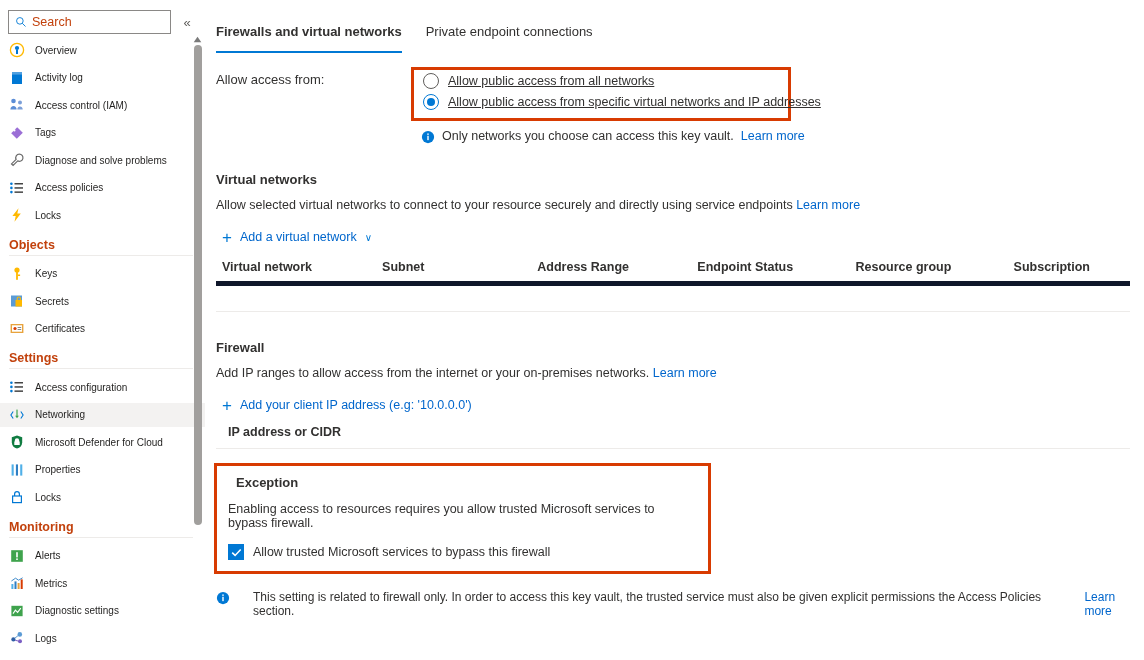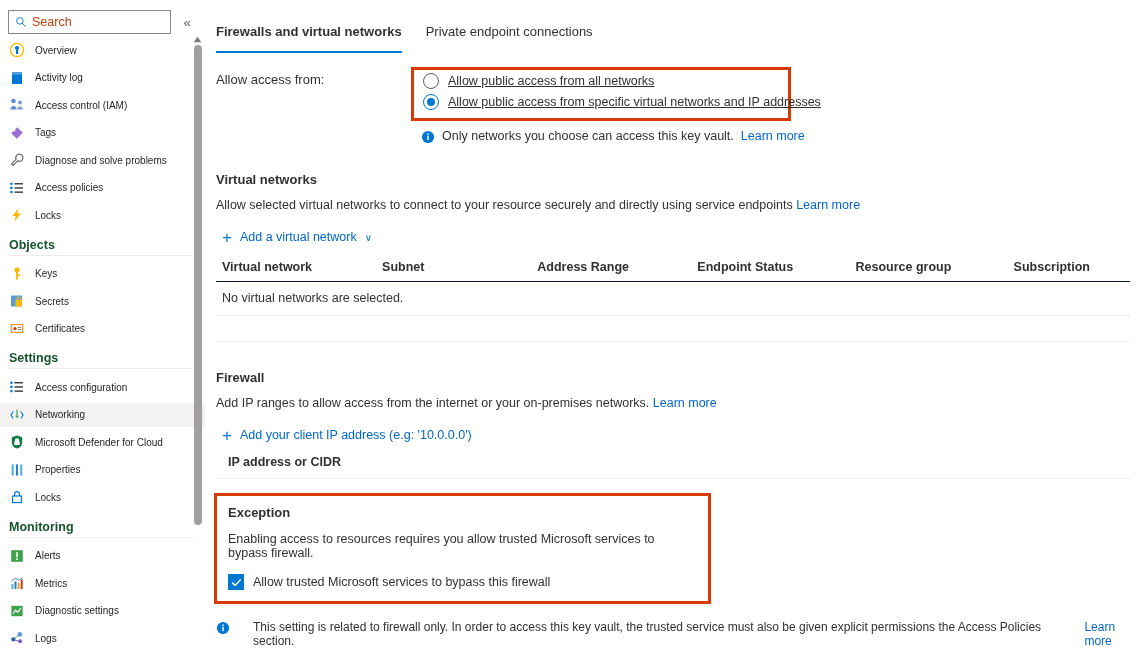--- a/index.html
+++ b/index.html
@@ -67,7 +67,7 @@
   .nav-group {
     font-weight: bold;
     font-size: 12.5px;
-    color: #14532d;
+    color: #c2410c;
     padding: 7px 0 3px 9px;
   }
   .nav-sep {

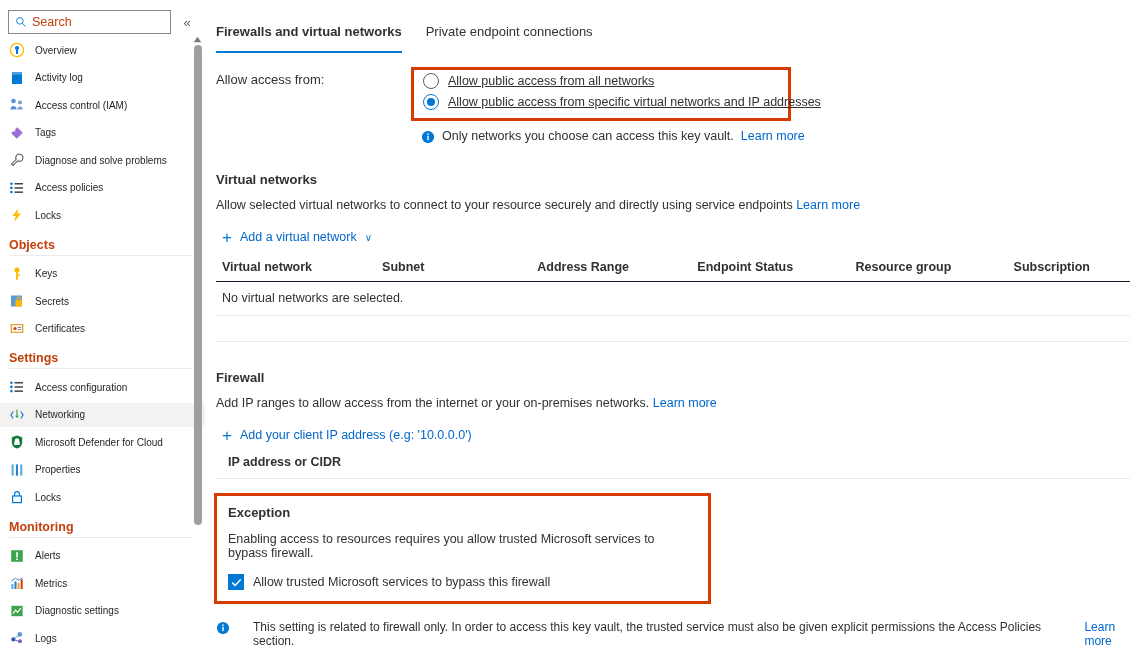--- a/index.html
+++ b/index.html
@@ -212,7 +212,7 @@
     font-weight: bold;
     font-size: 12.5px;
     padding: 0 0 7px 6px;
-    border-bottom: 1px solid #0f172a;
+    border-bottom: 5px solid #0f172a;
   }
   .tbl-head .c0 { width: 165px; }
   .tbl-head .c1 { width: 160px; }

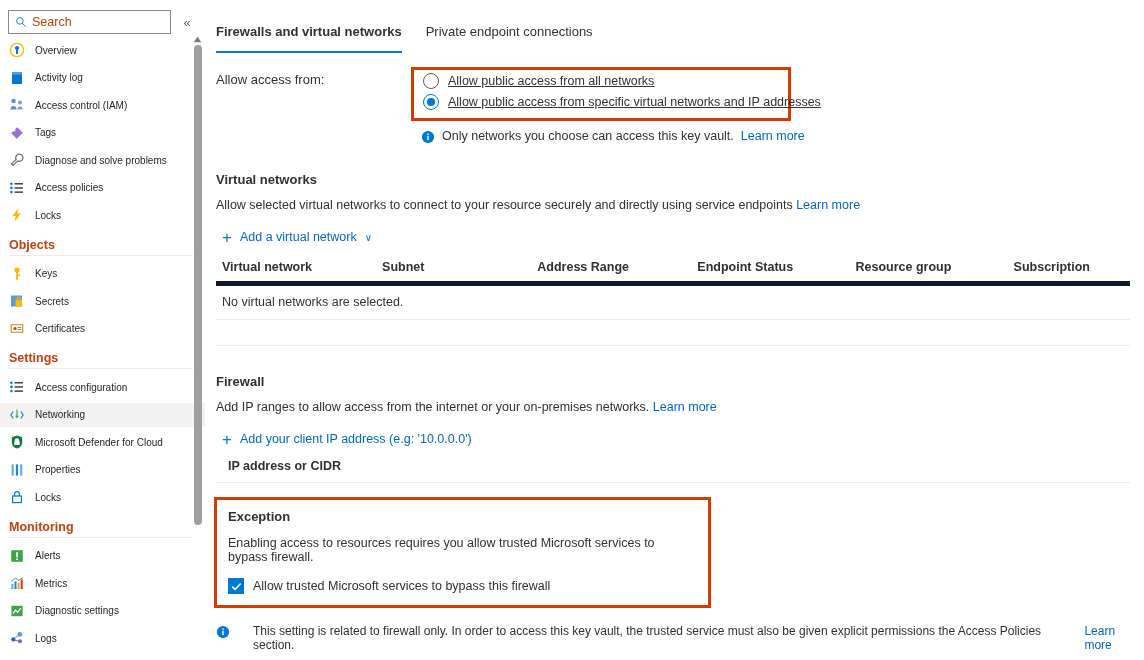--- a/index.html
+++ b/index.html
@@ -554,7 +554,6 @@
           <div class="c4">Resource group</div>
           <div class="c5">Subscription</div>
         </div>
-        <div class="tbl-row">No virtual networks are selected.</div>
         <div class="tbl-empty-row"></div>
       </div>
     </div>

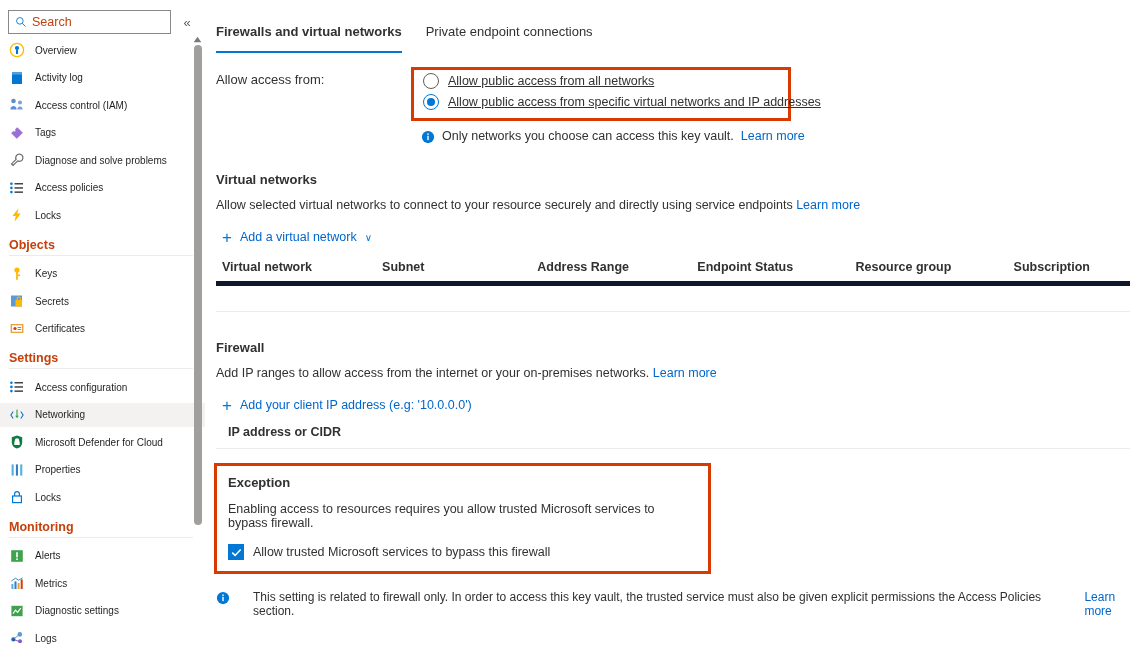--- a/index.html
+++ b/index.html
@@ -248,7 +248,7 @@
     border: 3px solid #d83b01;
     pointer-events: none;
   }
-  .exc-title { font-weight: bold; font-size: 13px; margin-bottom: 12px; position: relative; z-index: 1; }
+  .exc-title { font-weight: bold; font-size: 13px; margin-bottom: 12px; position: relative; z-index: 1; margin-left: 8px; }
   .exc-desc { font-size: 12.5px; margin-bottom: 14px; position: relative; z-index: 1; }
   .chk-row {
     display: flex; align-items: center; gap: 9px;

